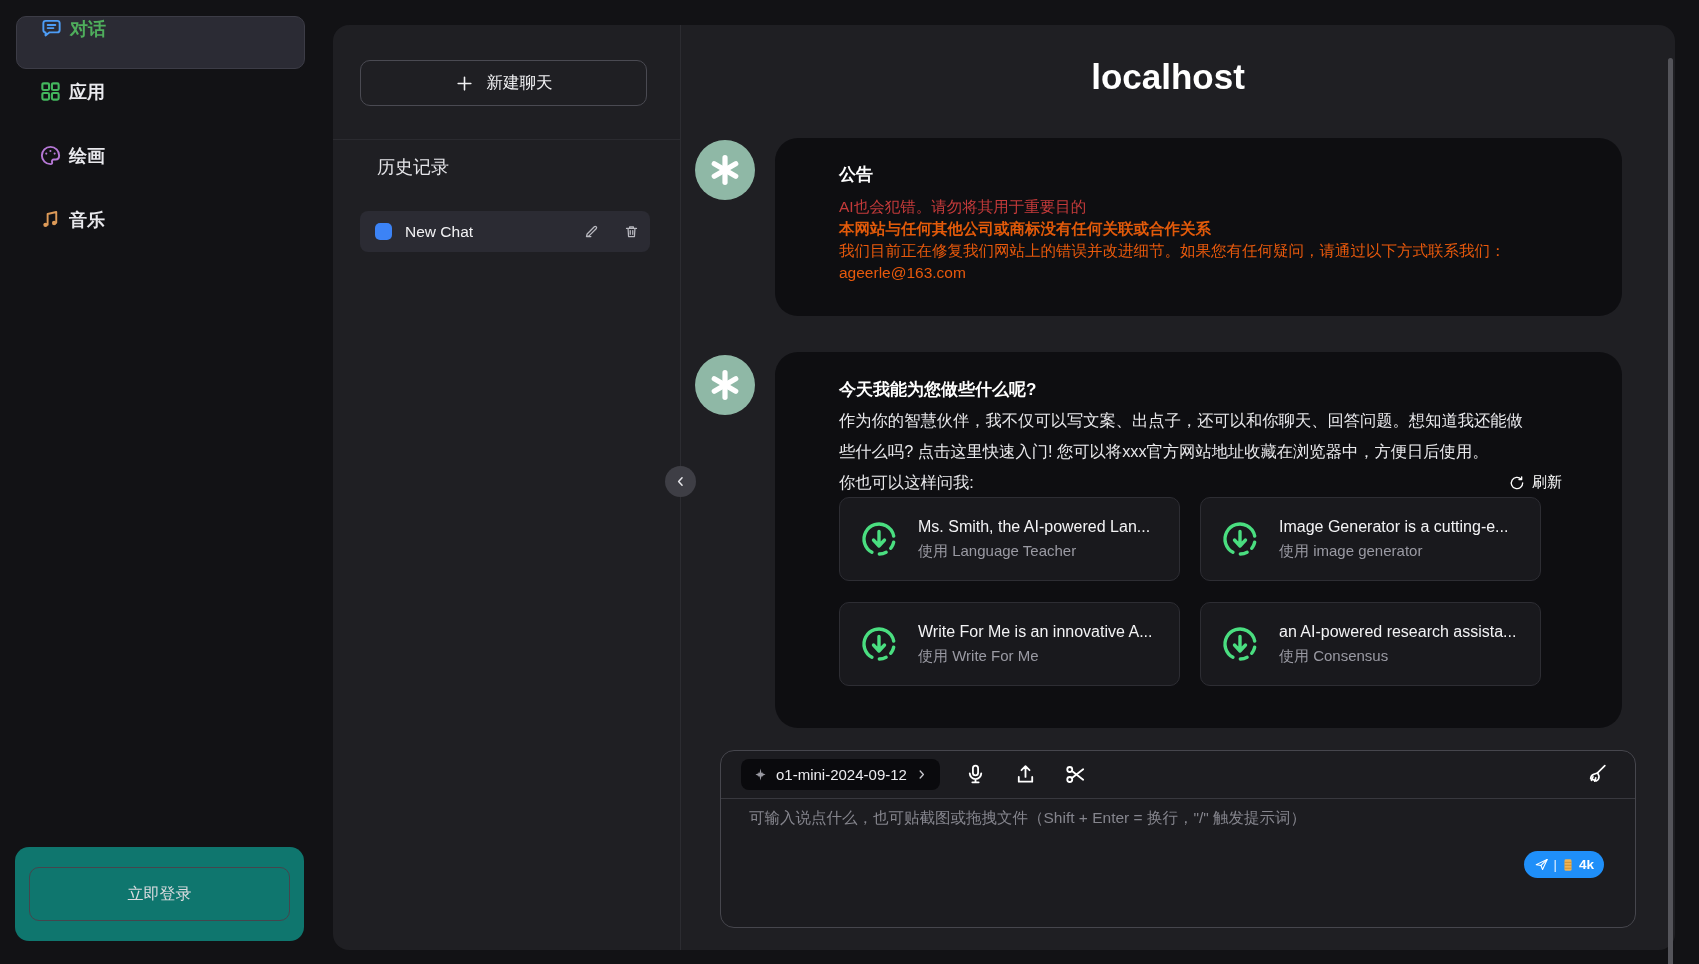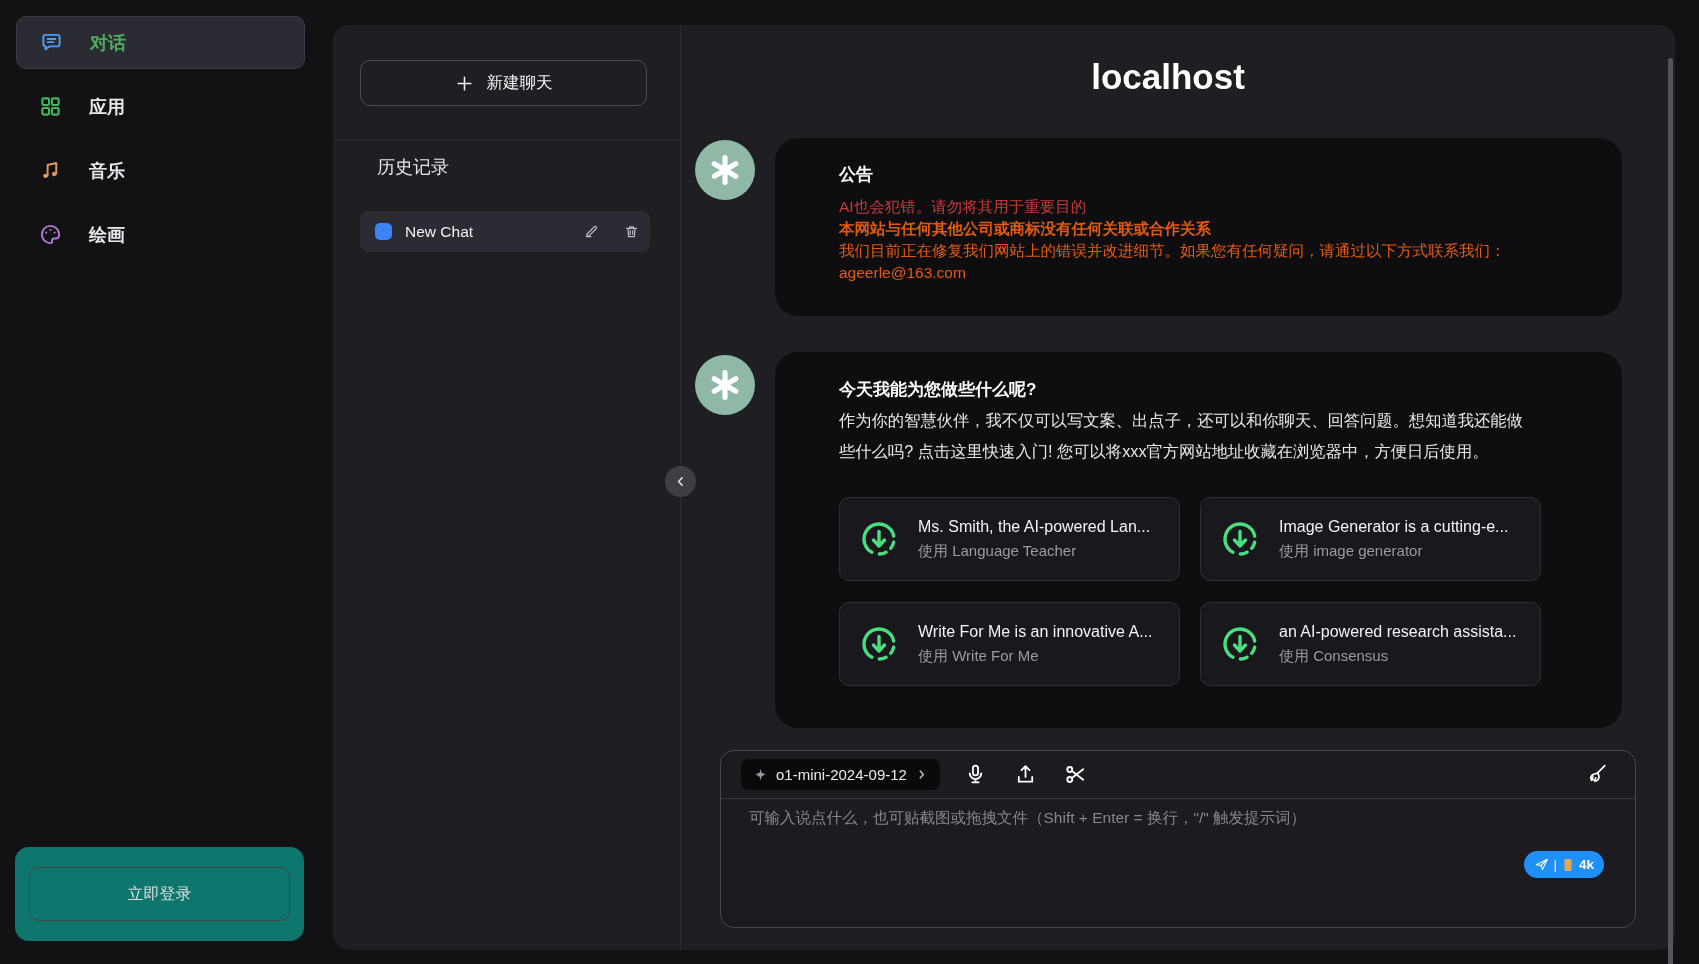--- a/index.html
+++ b/index.html
@@ -9,7 +9,7 @@
 
   
   .nav { position:absolute; left:16px; top:16px; width:289px; }
-  .nav-item { display:flex; align-items:center; gap:27px; height:53px; padding-left:23px;
+  .nav-item { display:flex; align-items:flex-start; gap:7px; height:53px; padding-left:23px;
               border-radius:10px; margin-bottom:11px; color:#e9e9ed; font-size:18px; font-weight:700; cursor:pointer; }
   .nav-item.active { background:#2b2b34; border:1px solid #3c3c46; color:#4fae5c; }
   .login-card { position:absolute; left:15px; top:847px; width:289px; height:94px; background:#0f766e; border-radius:14px; }

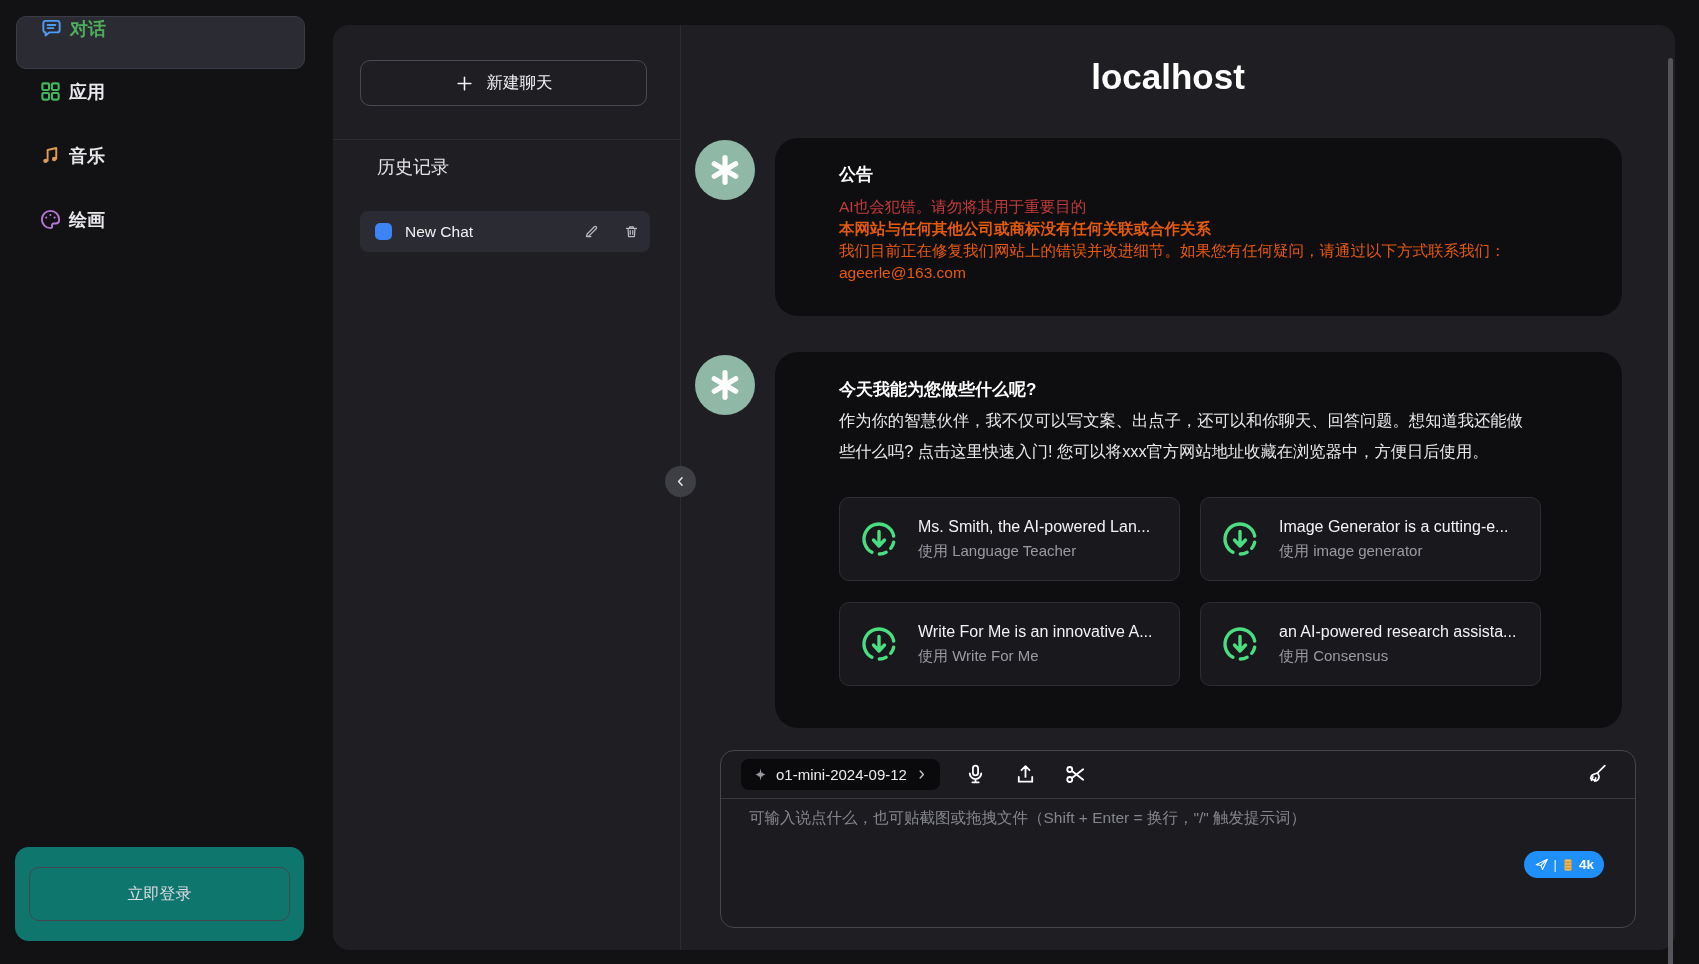--- a/index.html
+++ b/index.html
@@ -117,16 +117,6 @@
     </div>
     <div class="nav-item">
       <span>
-        <svg width="23" height="23" viewBox="0 0 24 24" fill="none" stroke="#dd9a58" stroke-width="2" stroke-linecap="round" stroke-linejoin="round">
-          <path d="M9 17.5V6.2l9-2v11.3"></path>
-          <circle cx="6.8" cy="17.6" r="2.3" fill="#dd9a58" stroke="none"></circle>
-          <circle cx="15.8" cy="15.6" r="2.3" fill="#dd9a58" stroke="none"></circle>
-        </svg>
-      </span>
-      <span>音乐</span>
-    </div>
-    <div class="nav-item">
-      <span>
         <svg width="23" height="23" viewBox="0 0 24 24" fill="none" stroke="#b678d6" stroke-width="2" stroke-linecap="round" stroke-linejoin="round">
           <path d="M12 3a9 9 0 1 0 0 18c1.6 0 2.1-1.1 1.6-2.2-.5-1.3.4-2.6 1.9-2.6h1.9c2.1 0 3.6-1.7 3.6-4.2A9 9 0 0 0 12 3Z"></path>
           <circle cx="7.6" cy="10" r="1.1" fill="#b678d6" stroke="none"></circle>
@@ -135,6 +125,16 @@
         </svg>
       </span>
       <span>绘画</span>
+    </div>
+    <div class="nav-item">
+      <span>
+        <svg width="23" height="23" viewBox="0 0 24 24" fill="none" stroke="#dd9a58" stroke-width="2" stroke-linecap="round" stroke-linejoin="round">
+          <path d="M9 17.5V6.2l9-2v11.3"></path>
+          <circle cx="6.8" cy="17.6" r="2.3" fill="#dd9a58" stroke="none"></circle>
+          <circle cx="15.8" cy="15.6" r="2.3" fill="#dd9a58" stroke="none"></circle>
+        </svg>
+      </span>
+      <span>音乐</span>
     </div>
   </div>
 

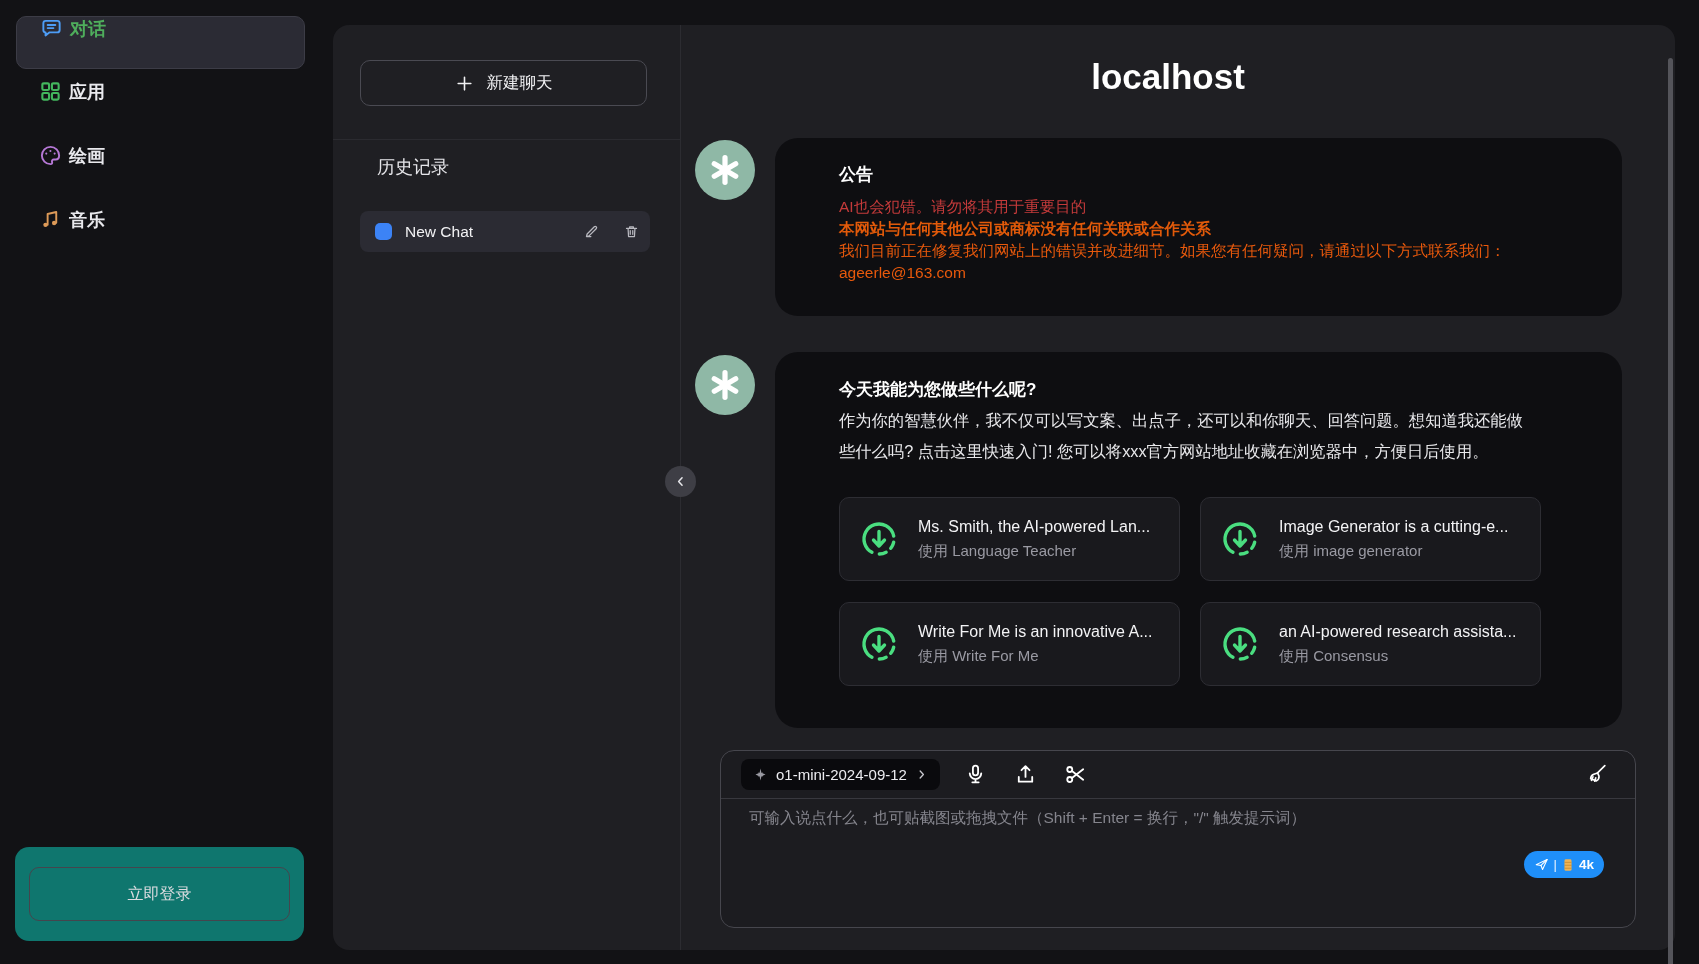--- a/index.html
+++ b/index.html
@@ -211,6 +211,18 @@
     <div class="bubble bubble-2">
       <div class="b-heading" style="margin-bottom:4px">今天我能为您做些什么呢?</div>
       <div class="b2-body">作为你的智慧伙伴，我不仅可以写文案、出点子，还可以和你聊天、回答问题。想知道我还能做些什么吗? 点击这里快速入门! 您可以将xxx官方网站地址收藏在浏览器中，方便日后使用。</div>
+      <div class="b2-prompt-row">
+        <span class="b2-prompt">你也可以这样问我:</span>
+        <span class="refresh">
+          <span>
+            <svg width="16" height="16" viewBox="0 0 24 24" fill="none" stroke="#ffffff" stroke-width="2" stroke-linecap="round" stroke-linejoin="round">
+              <path d="M20.5 12a8.5 8.5 0 1 1-2.4-5.9"></path>
+                <path d="M19 2.8v4.1h-4.1"></path>
+            </svg>
+          </span>
+          <span>刷新</span>
+        </span>
+      </div>
 
       <div class="sugg-grid">
 

